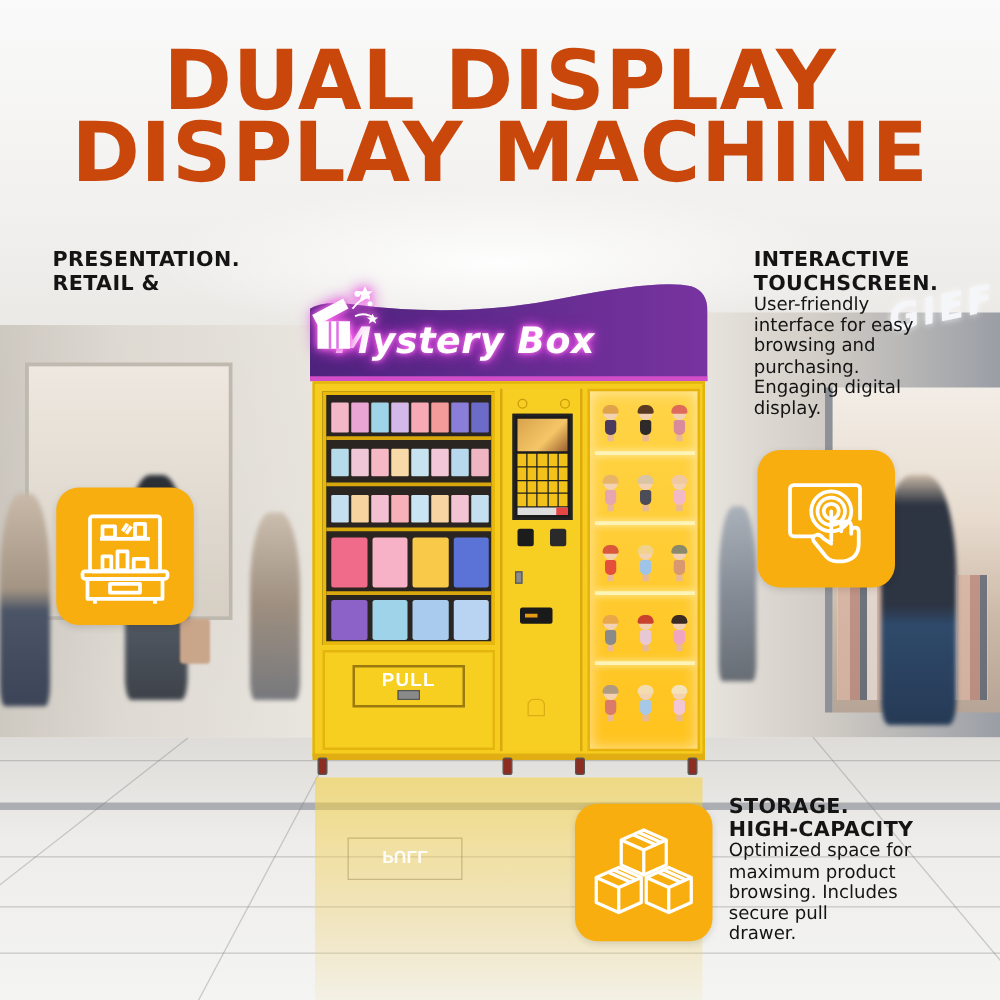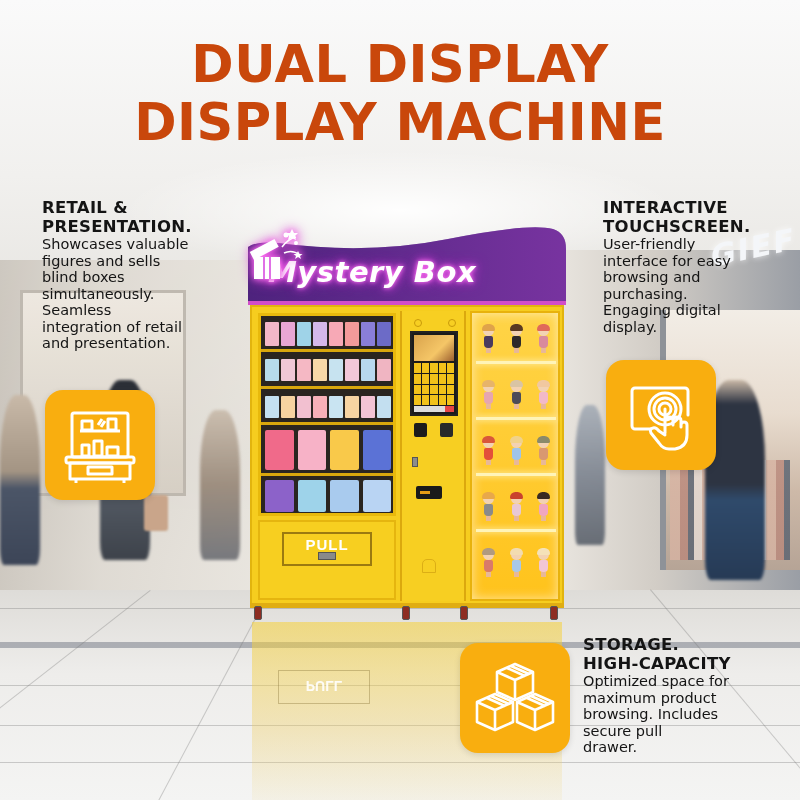--- a/index.html
+++ b/index.html
@@ -43,7 +43,7 @@
 
   
   .headline { position:absolute; left:0; top:36px; width:800px; text-align:center; color:#c9470b;
-    font-family:"DejaVu Sans", sans-serif; font-weight:700; font-size:51px; line-height:58px; letter-spacing:0.5px; }
+    font-family:"DejaVu Sans", sans-serif; font-weight:700; font-size:66px; line-height:58px; letter-spacing:0.5px; }
 
   
   .feature { position:absolute; color:#141414; }

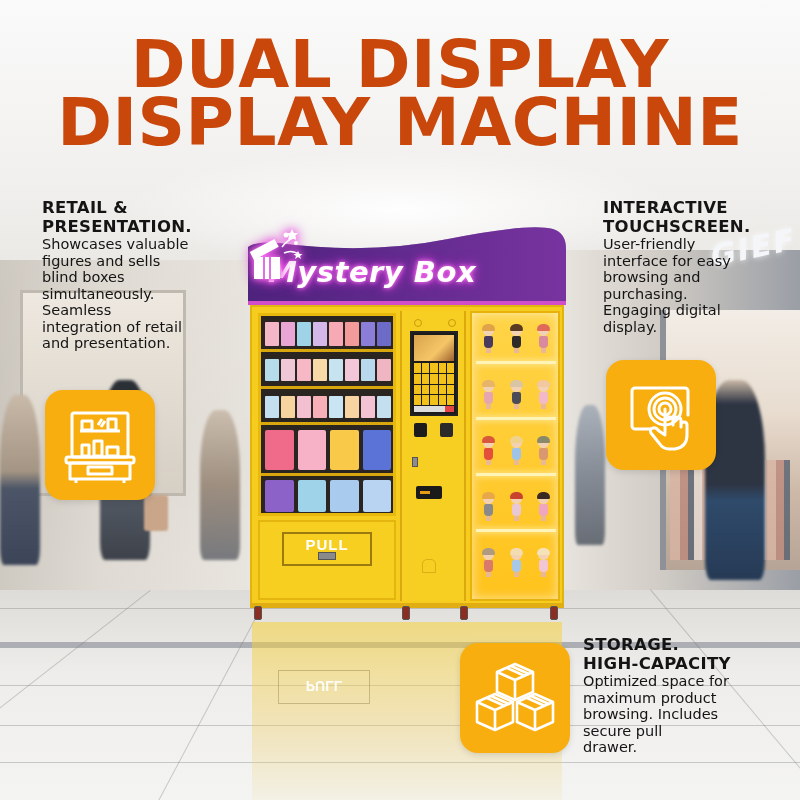--- a/index.html
+++ b/index.html
@@ -384,8 +384,8 @@
 
 <div class="feature f-left">
   <div class="ft-title">
+    <div>PRESENTATION.</div>
     <div>RETAIL &amp;</div>
-    <div>PRESENTATION.</div>
   </div>
   <div class="ft-body">Showcases valuable
 figures and sells

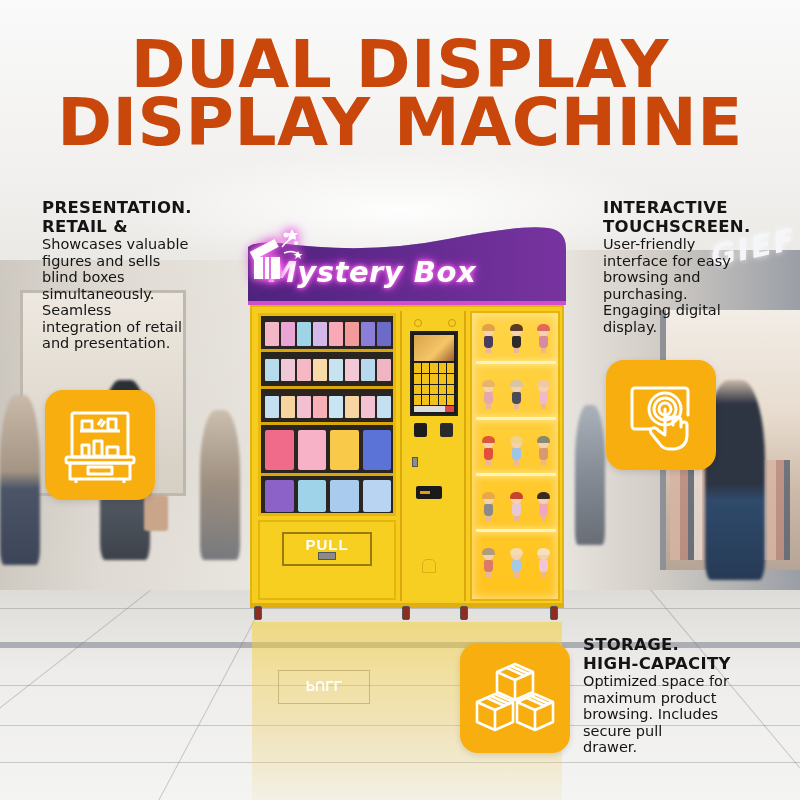--- a/index.html
+++ b/index.html
@@ -387,13 +387,6 @@
     <div>PRESENTATION.</div>
     <div>RETAIL &amp;</div>
   </div>
-  <div class="ft-body">Showcases valuable
-figures and sells
-blind boxes
-simultaneously.
-Seamless
-integration of retail
-and presentation.</div>
 </div>
 <div class="tile tile-left">
   <svg width="80" height="80" viewBox="0 0 80 80" fill="none" stroke="#fff" stroke-width="3" stroke-linejoin="round">

